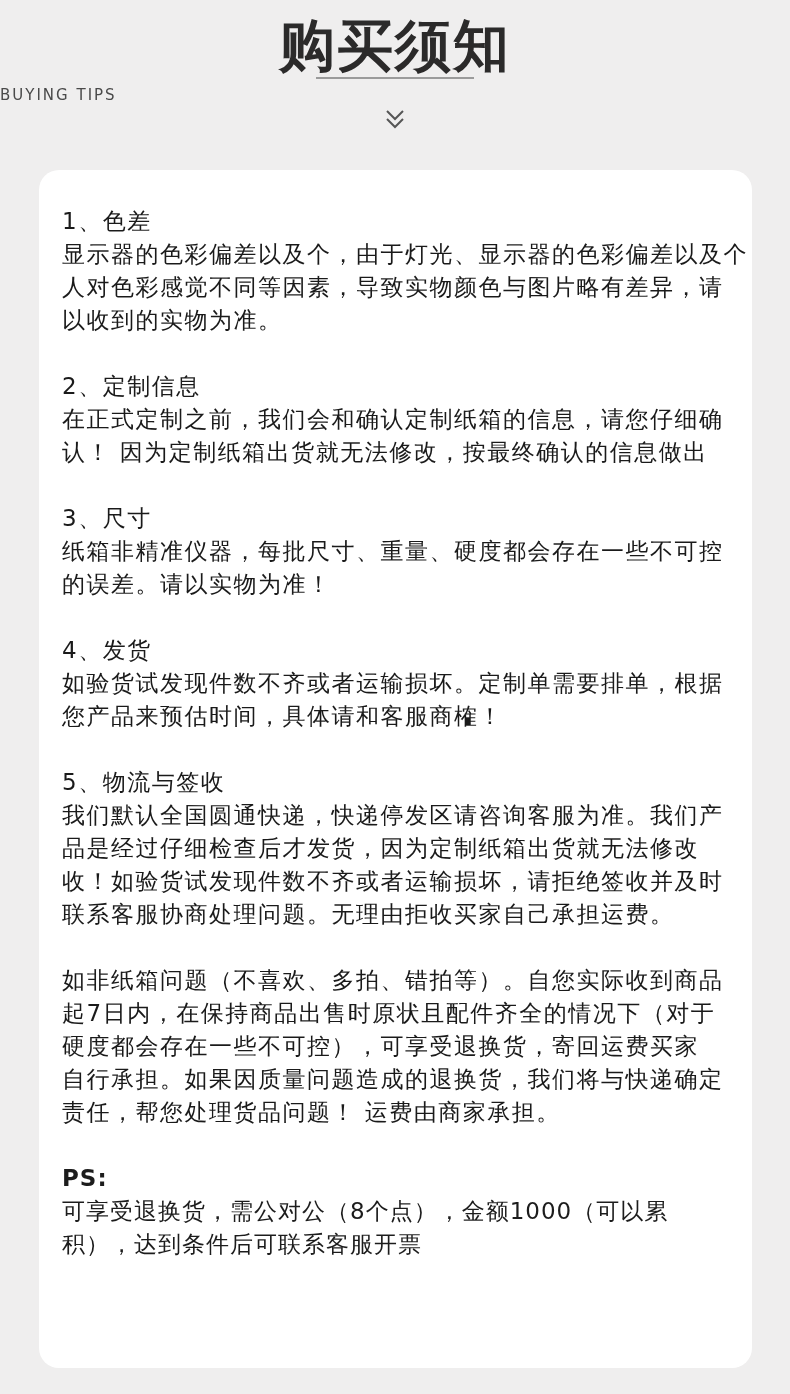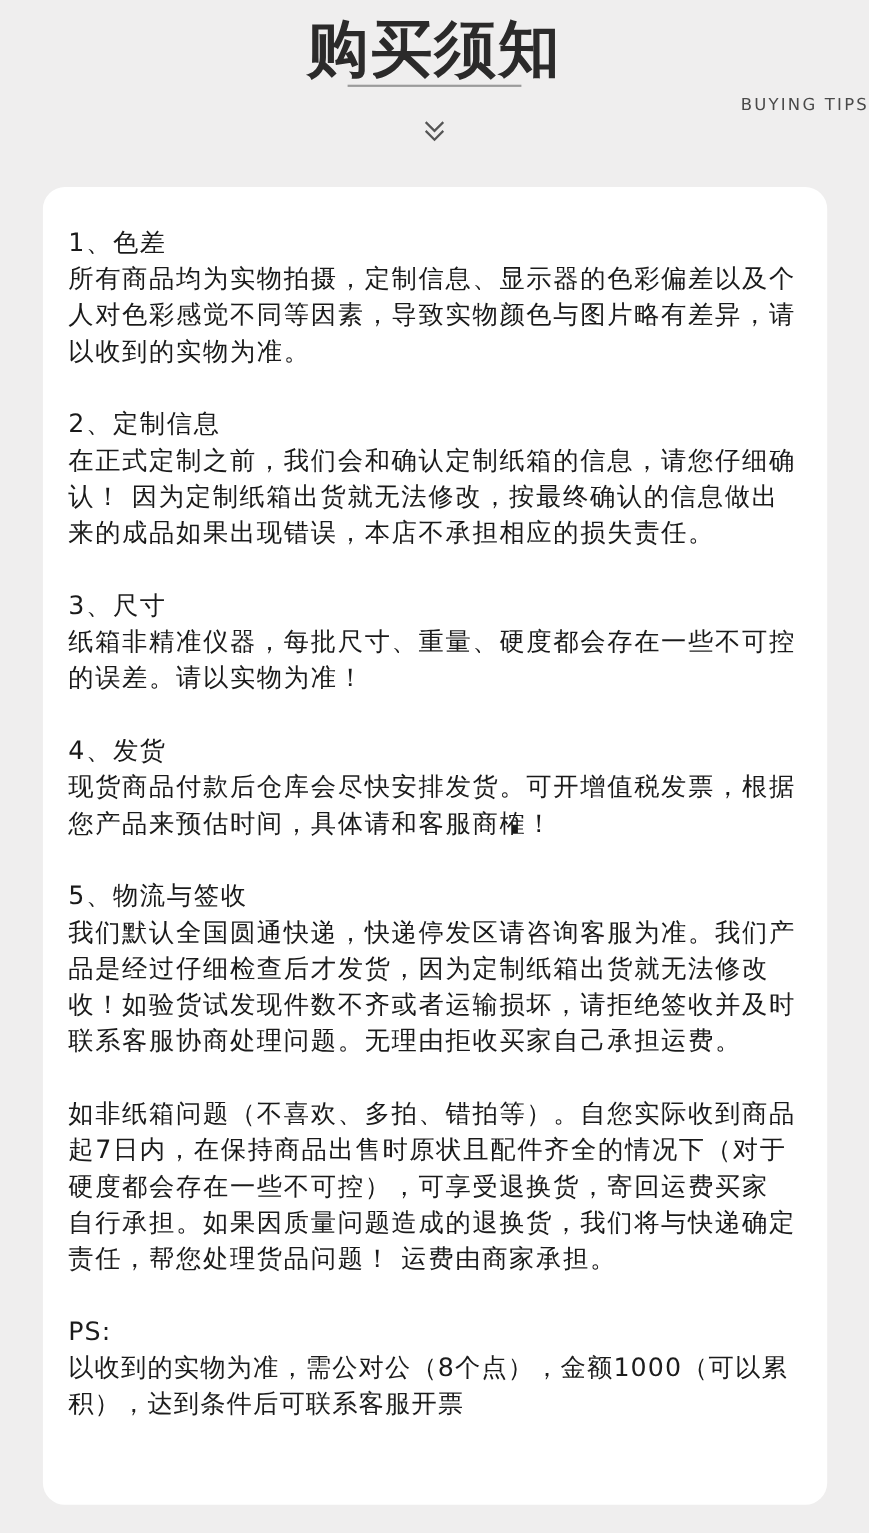--- a/index.html
+++ b/index.html
@@ -41,7 +41,7 @@
     position: absolute;
     left: 0; right: 0;
     top: 85px;
-    text-align: right;
+    text-align: left;
     font-family: "DejaVu Sans", sans-serif;
     font-size: 15px;
     letter-spacing: 2px;

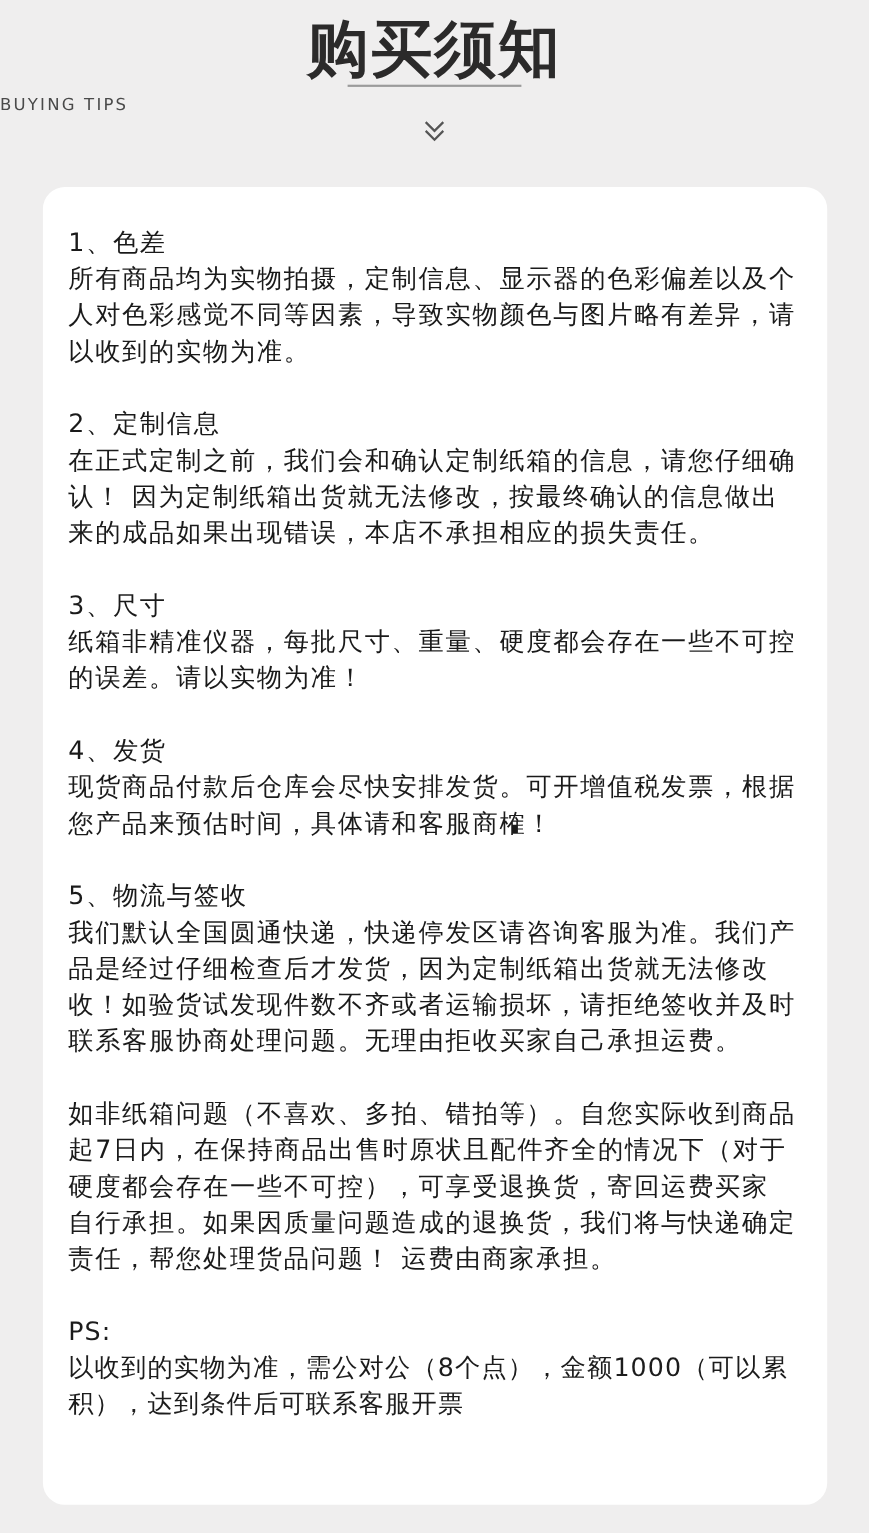--- a/index.html
+++ b/index.html
@@ -118,7 +118,7 @@
   <div class="section">
     <p class="section-title">1、色差</p>
     <div class="section-body">
-      <p>所有商品均为实物拍摄，定制信息、显示器的色彩偏差以及个</p>
+      <p>显示器的色彩偏差以及个，由于灯光、显示器的色彩偏差以及个</p>
       <p>人对色彩感觉不同等因素，导致实物颜色与图片略有差异，请</p>
       <p>以收到的实物为准。</p>
     </div>

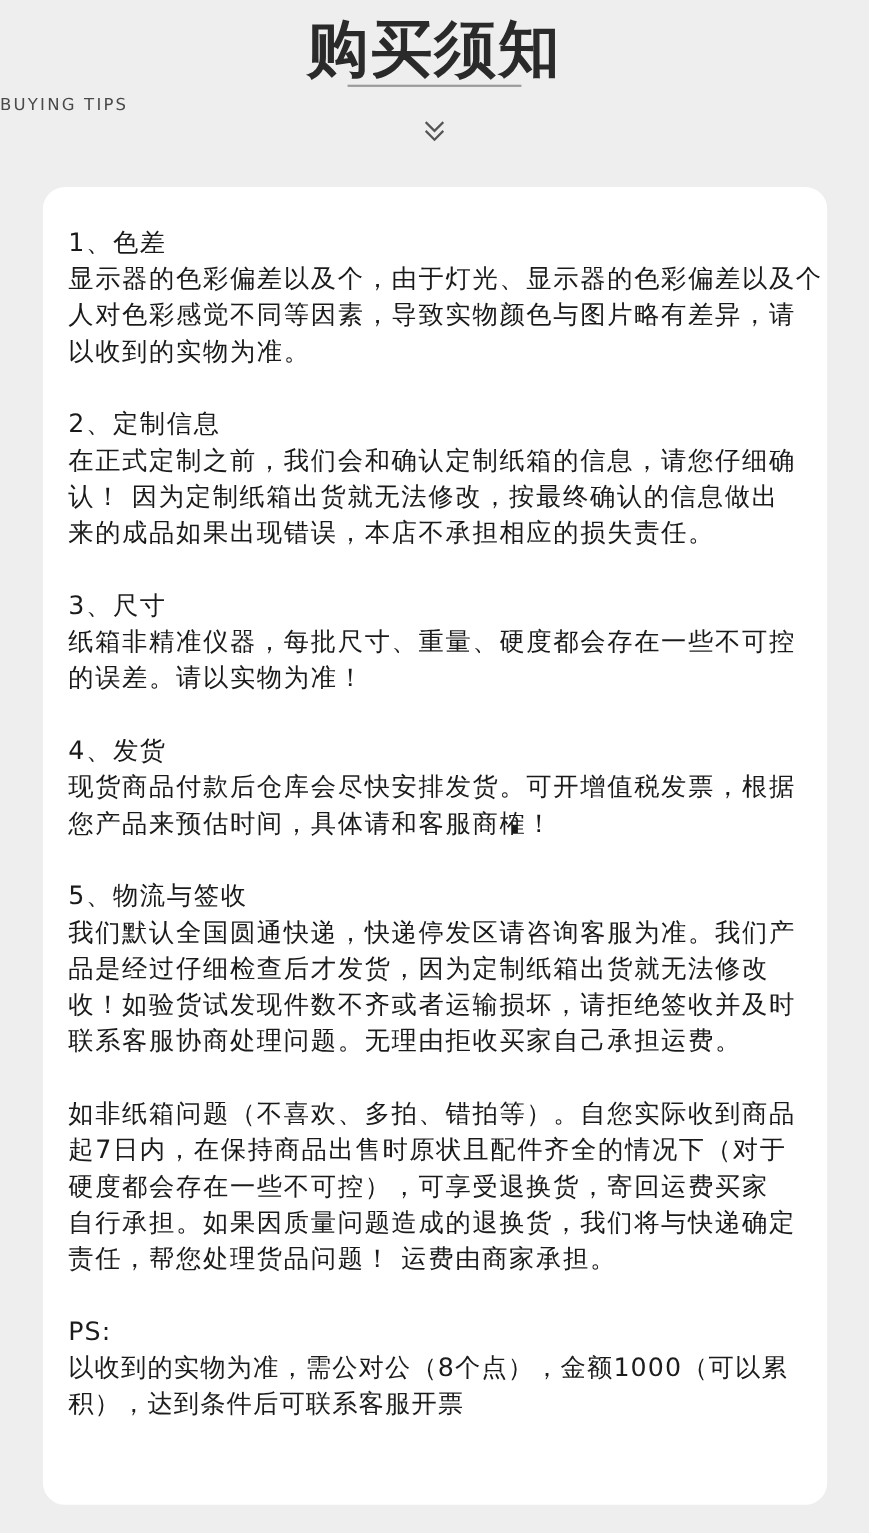--- a/index.html
+++ b/index.html
@@ -129,7 +129,6 @@
     <div class="section-body">
       <p>在正式定制之前，我们会和确认定制纸箱的信息，请您仔细确</p>
       <p>认！ 因为定制纸箱出货就无法修改，按最终确认的信息做出</p>
-      <p>来的成品如果出现错误，本店不承担相应的损失责任。</p>
     </div>
   </div>
 

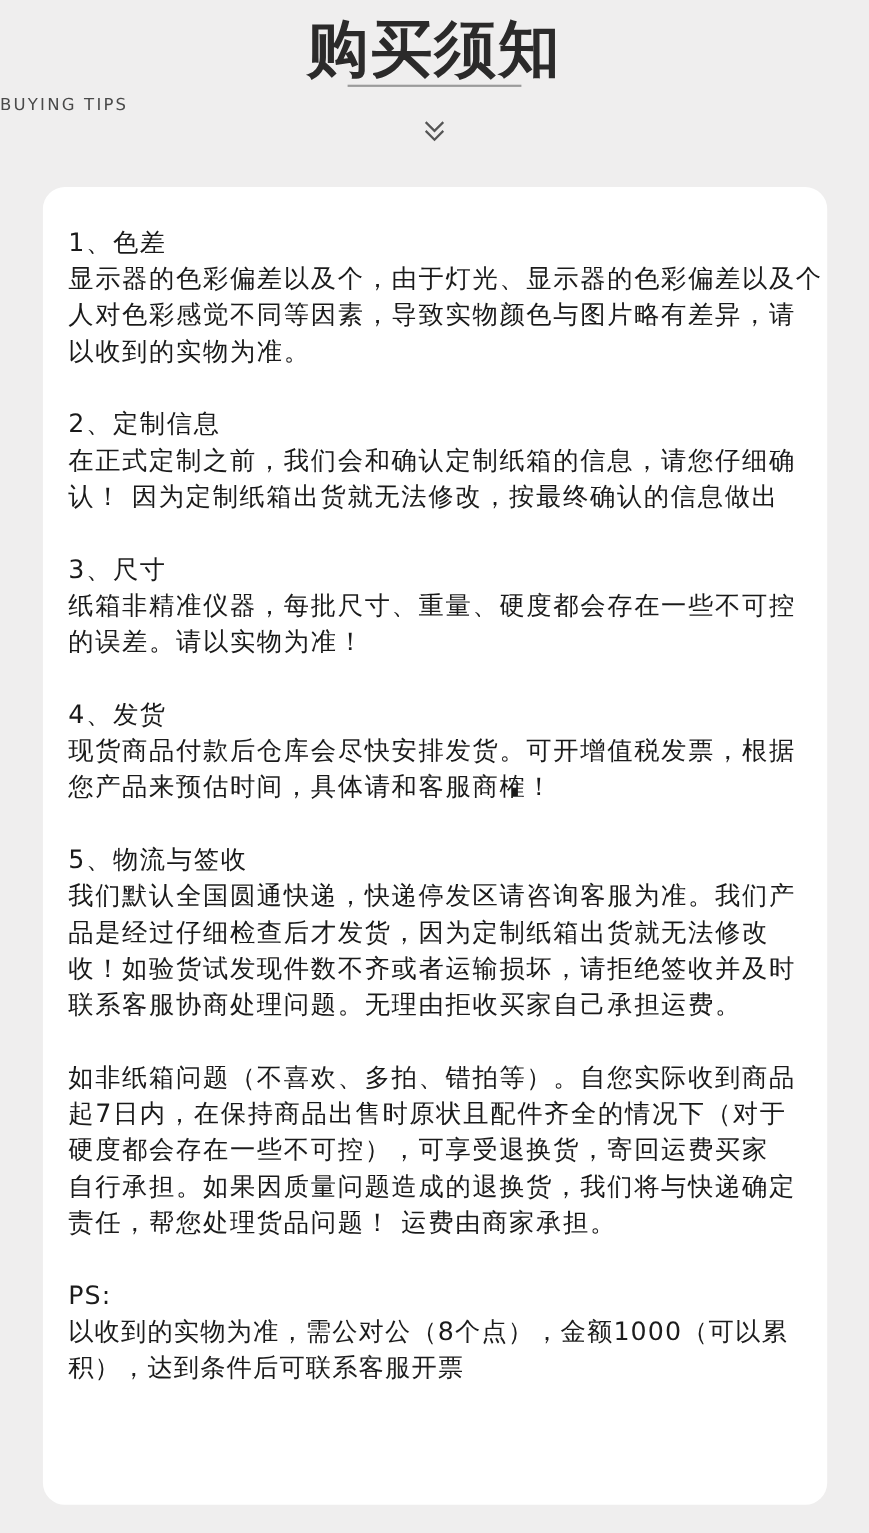--- a/index.html
+++ b/index.html
@@ -143,7 +143,7 @@
   <div class="section">
     <p class="section-title">4、发货</p>
     <div class="section-body">
-      <p>现货商品付款后仓库会尽快安排发货。可开增值税发票，根据</p>
+      <p>如验货试发现件数不齐或者运输损坏。定制单需要排单，根据</p>
       <p>您产品来预估时间，具体请和客服商榷！</p>
     </div>
   </div>

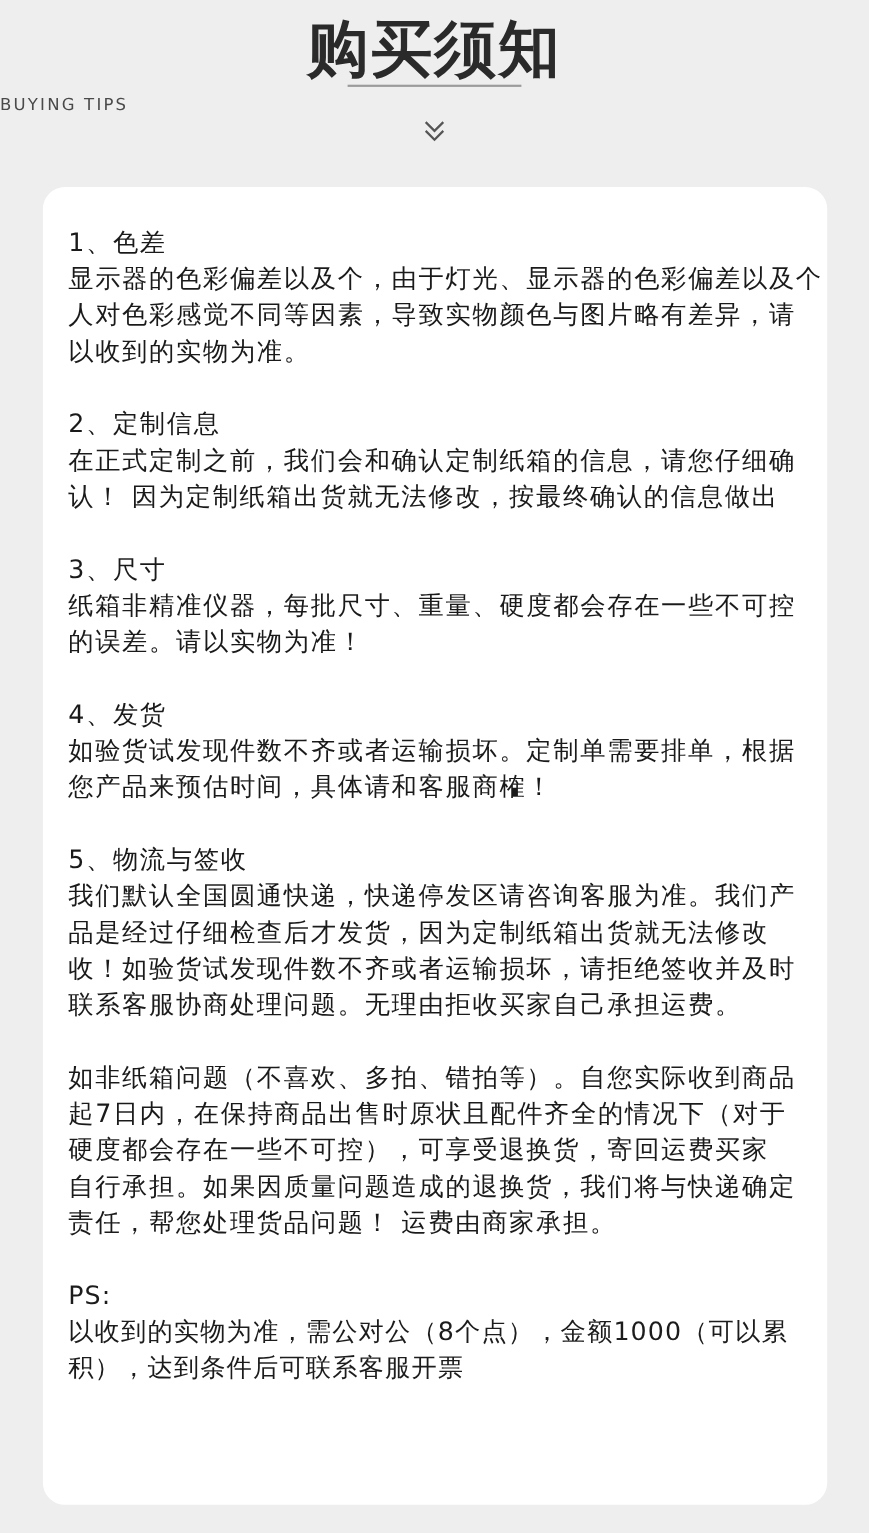--- a/index.html
+++ b/index.html
@@ -87,7 +87,7 @@
     white-space: nowrap;
   }
   .ps-title {
-    font-weight: normal;
+    font-weight: bold;
     letter-spacing: 1px;
   }
   .ps-body p {

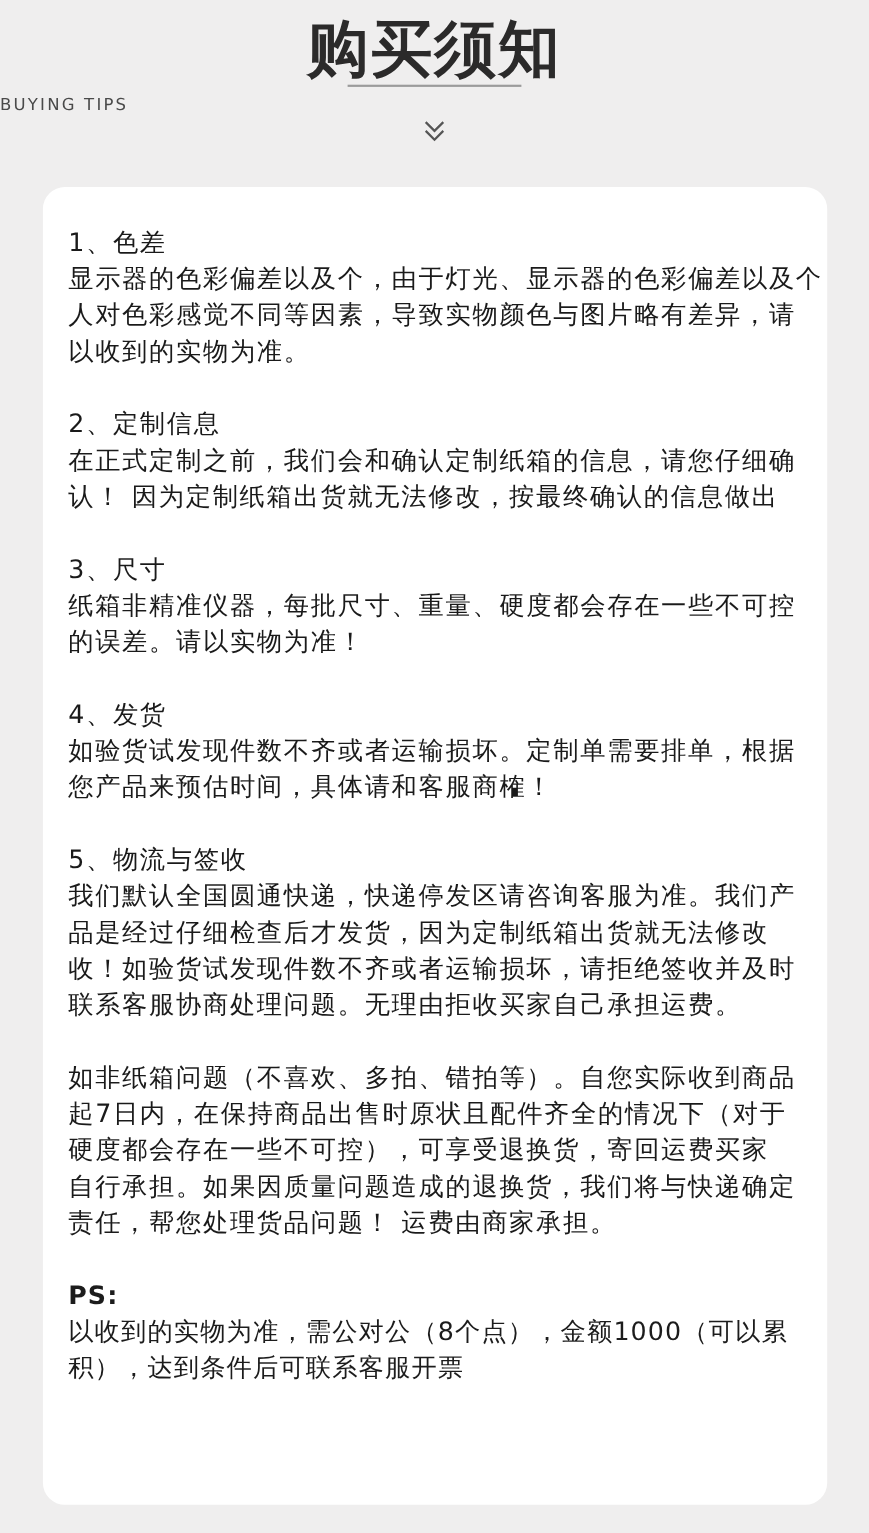--- a/index.html
+++ b/index.html
@@ -171,7 +171,7 @@
   <div class="section">
     <p class="ps-title">PS:</p>
     <div class="ps-body">
-      <p>以收到的实物为准，需公对公（8个点），金额1000（可以累</p>
+      <p>可享受退换货，需公对公（8个点），金额1000（可以累</p>
       <p>积），达到条件后可联系客服开票</p>
     </div>
   </div>

